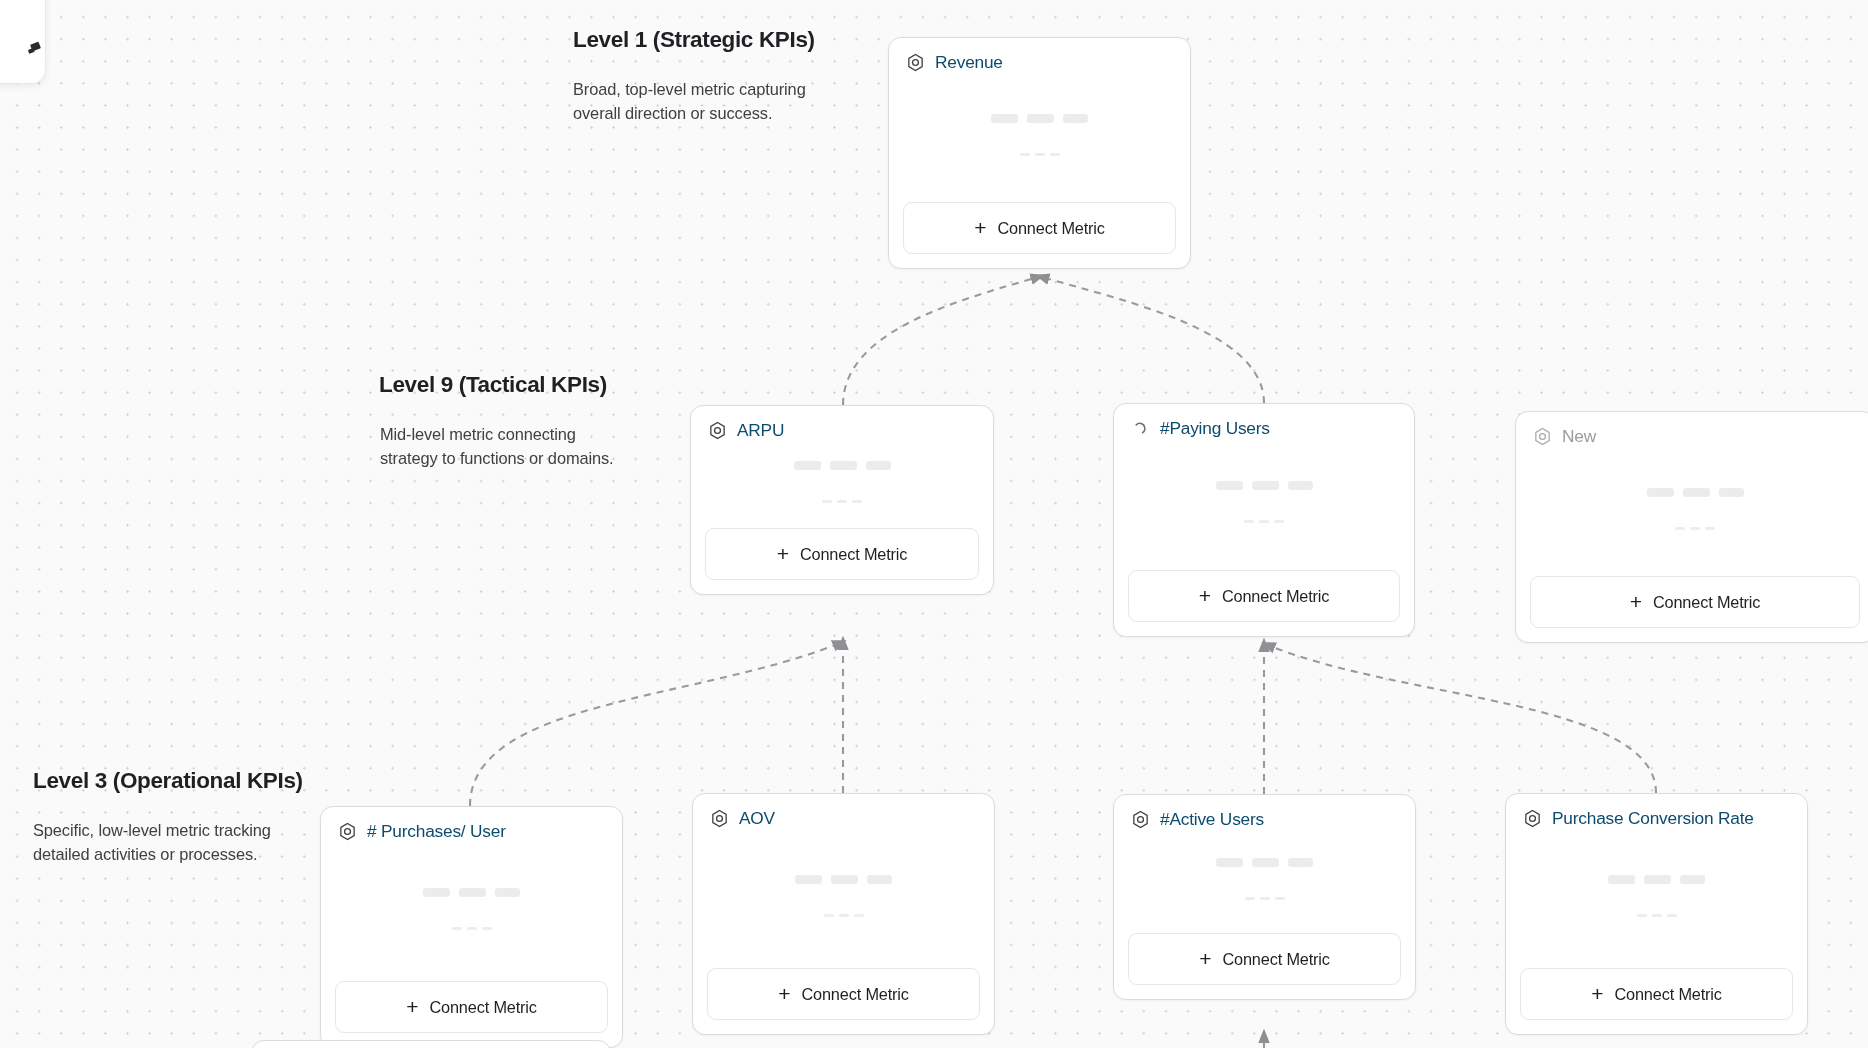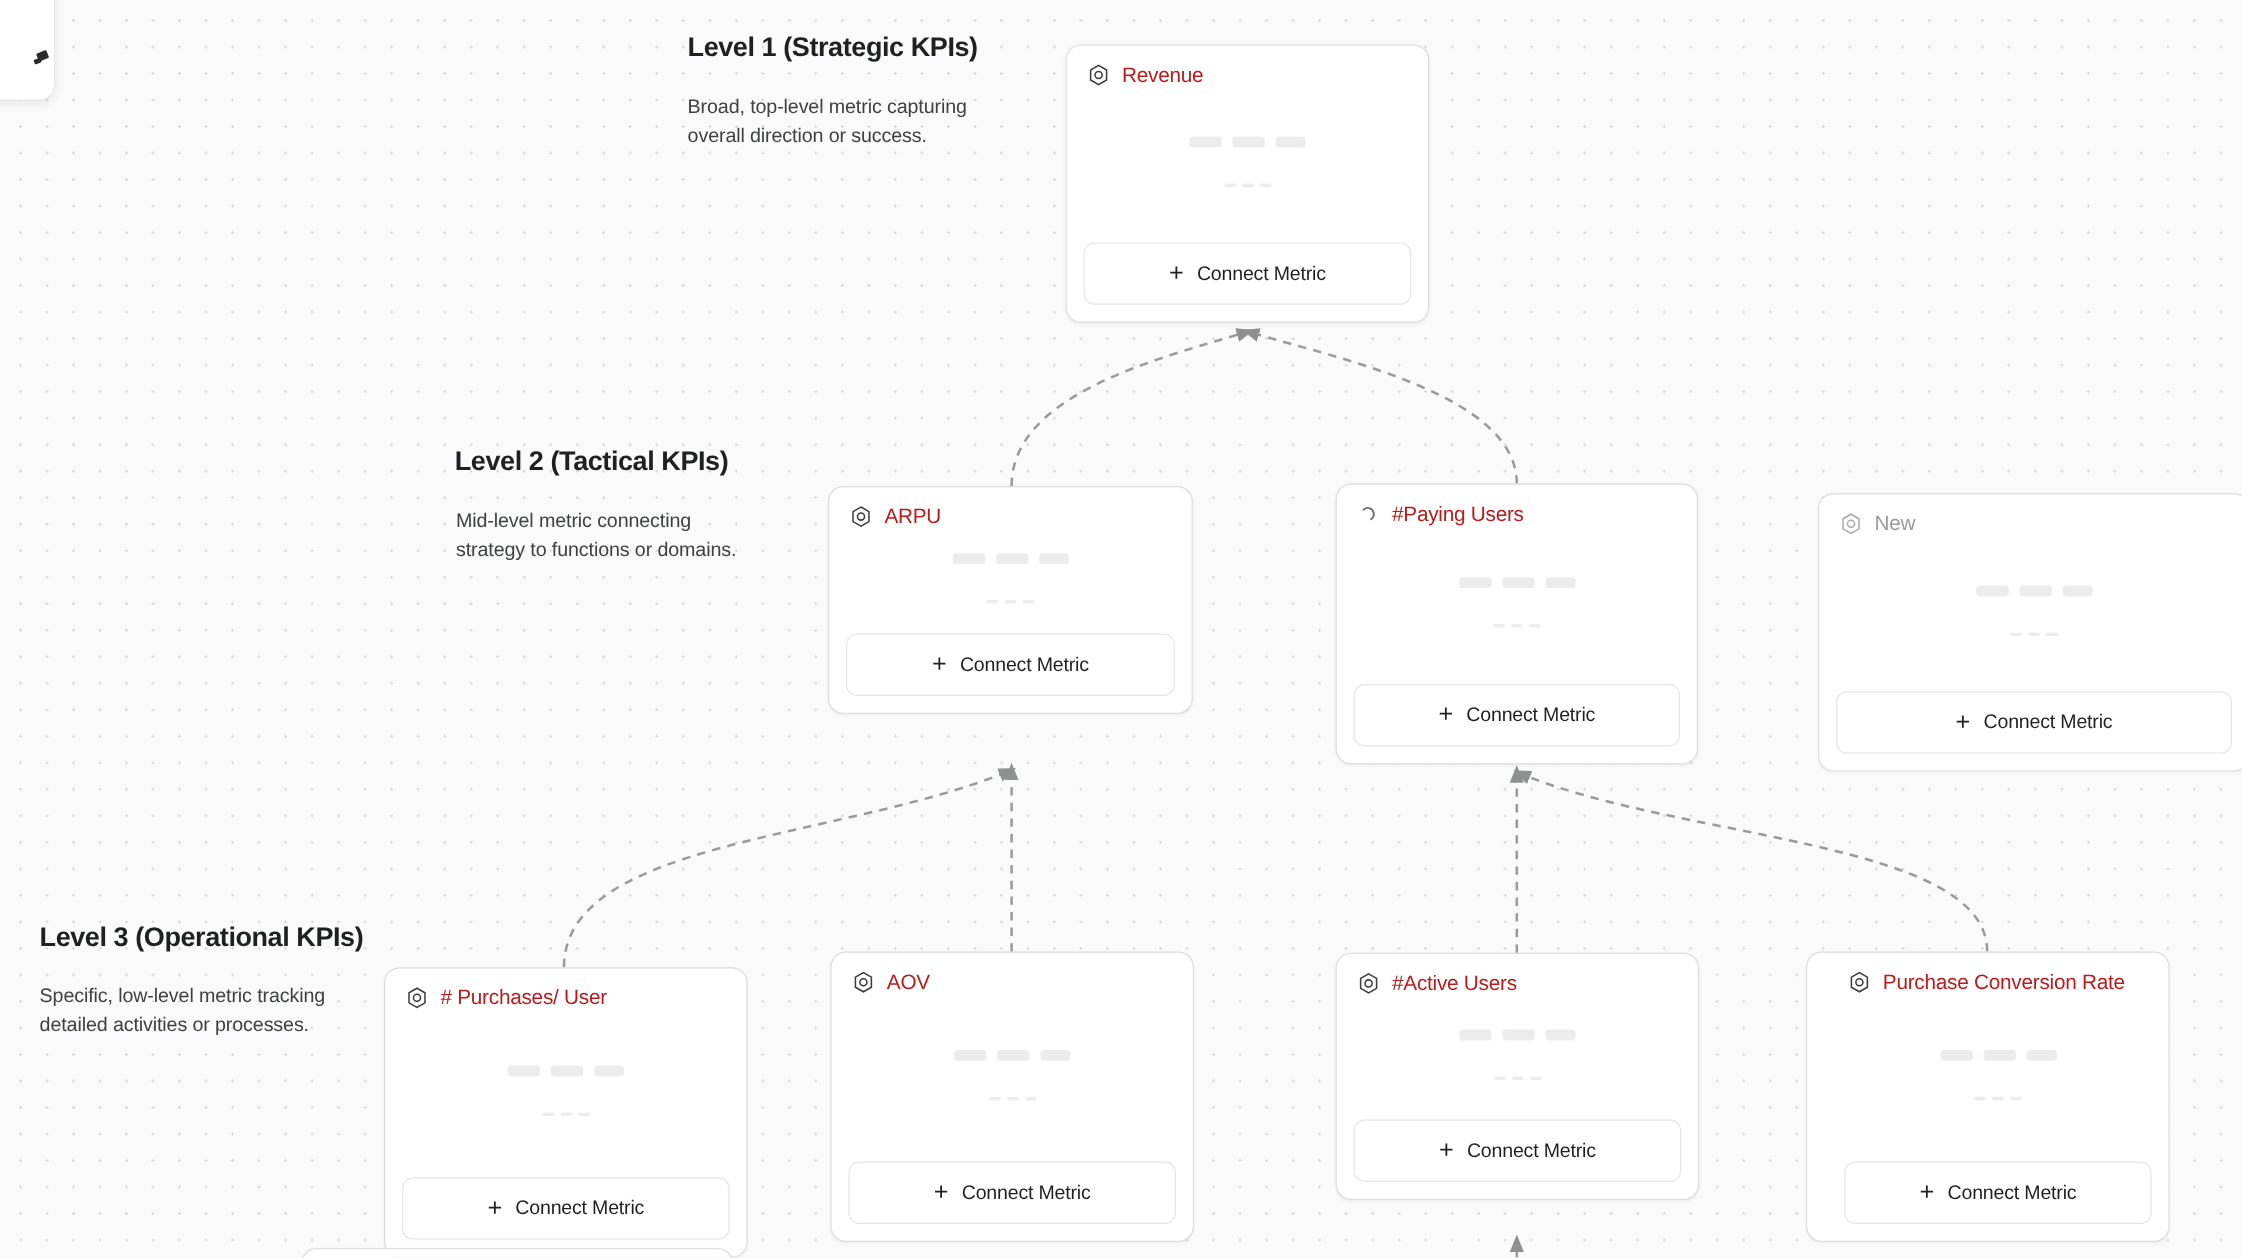--- a/index.html
+++ b/index.html
@@ -66,7 +66,7 @@
   .spin-icon{width:19px;height:19px;flex:none;display:block;}
   .spin-icon path{fill:none;stroke:#6e6f73;stroke-width:1.6;stroke-linecap:round;}
   .card-title{
-    font-size:17.3px;color:#b91c1c;letter-spacing:-.2px;white-space:nowrap;
+    font-size:17.3px;color:#0c4a6e;letter-spacing:-.2px;white-space:nowrap;
     line-height:1;
   }
   .card.muted .card-title{color:#9a9b9f;}

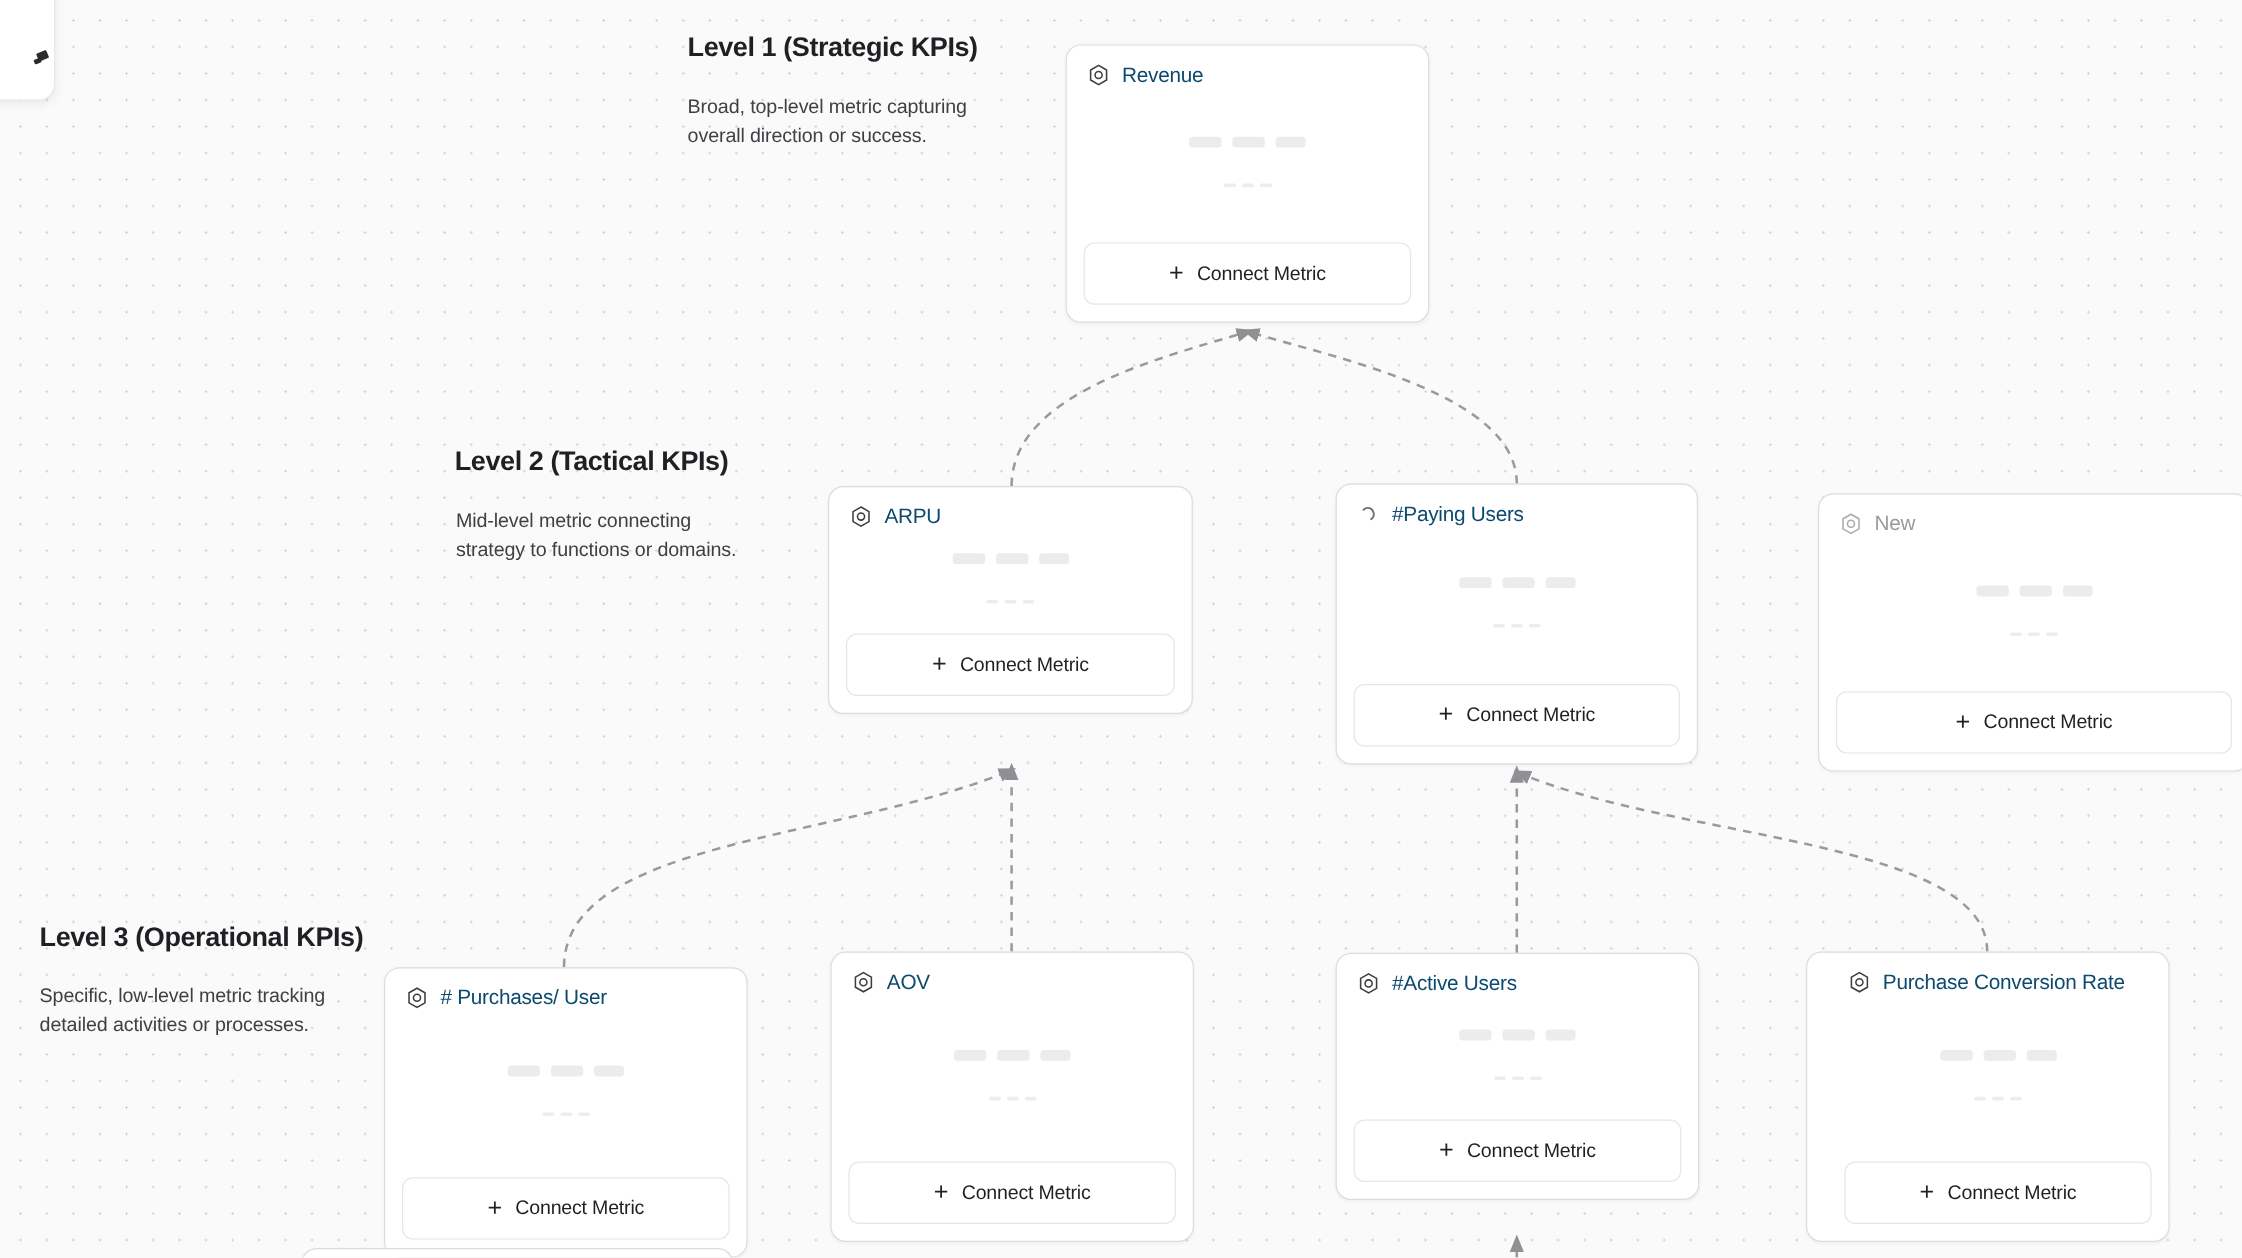--- a/index.html
+++ b/index.html
@@ -157,7 +157,7 @@
   </div>
 
   <div class="level" id="level-2">
-    <div class="level-title">Level 2 (Tactical KPIs)</div>
+    <div class="level-title">Level 9 (Tactical KPIs)</div>
     <div class="level-desc">
       <span>Mid-level metric connecting</span>
       <span>strategy to functions or domains.</span>

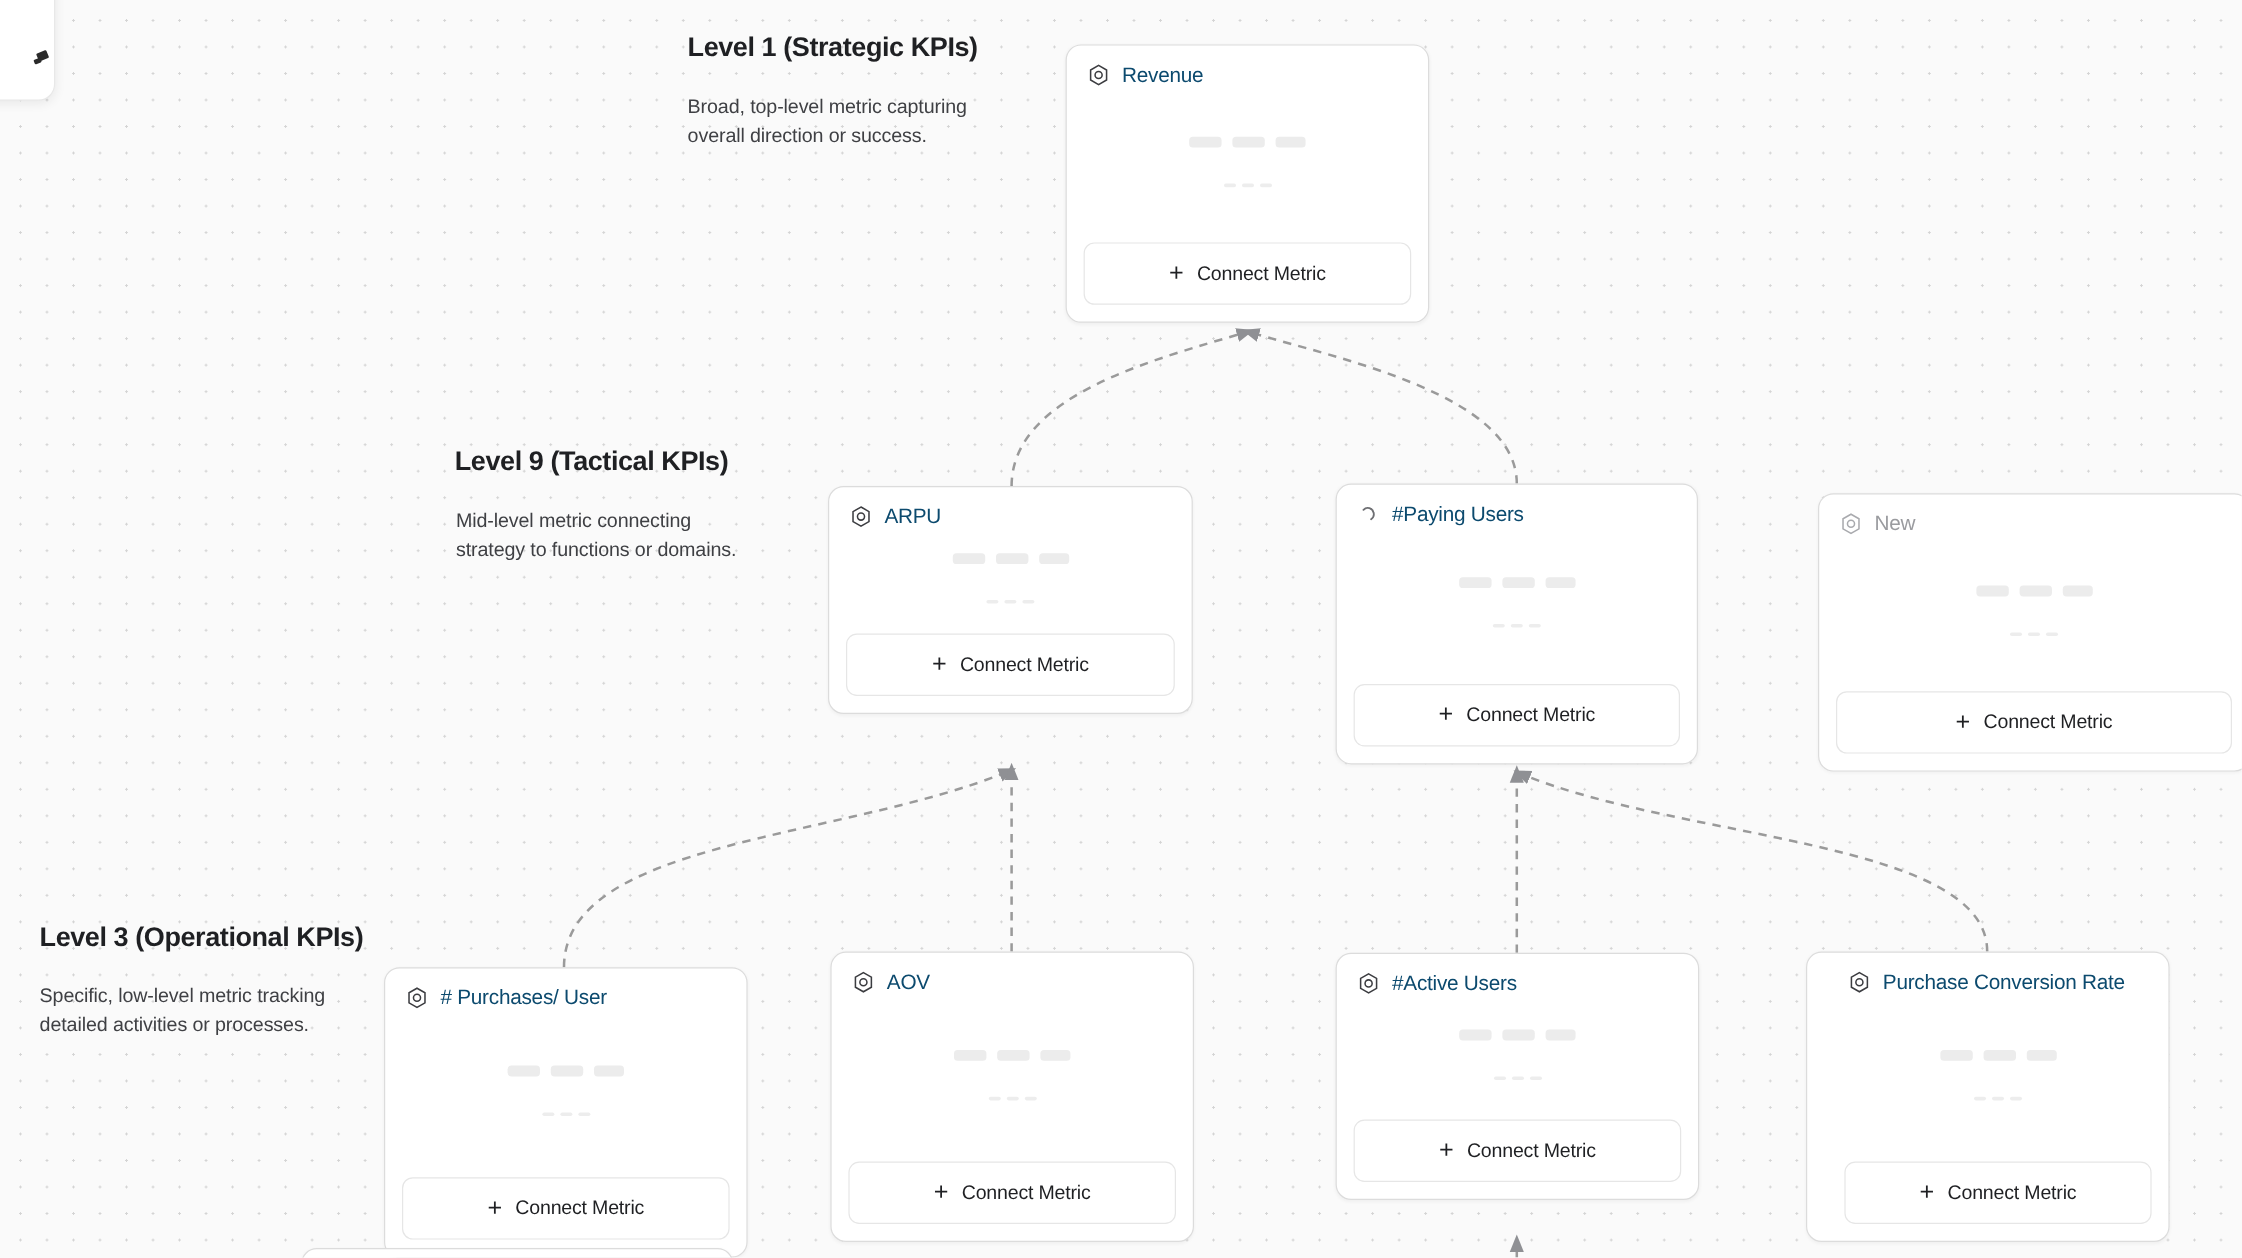--- a/index.html
+++ b/index.html
@@ -105,7 +105,7 @@
   #card-purchases    {left:320px; top:806px; width:303px;height:242px;}
   #card-aov          {left:692px; top:793px; width:303px;height:242px;}
   #card-active-users {left:1113px;top:794px; width:303px;height:206px;}
-  #card-pcr          {left:1505px;top:793px; width:303px;height:242px;padding-left:17px;}
+  #card-pcr          {left:1505px;top:793px; width:303px;height:242px;}
 
   
   .card-partial{

